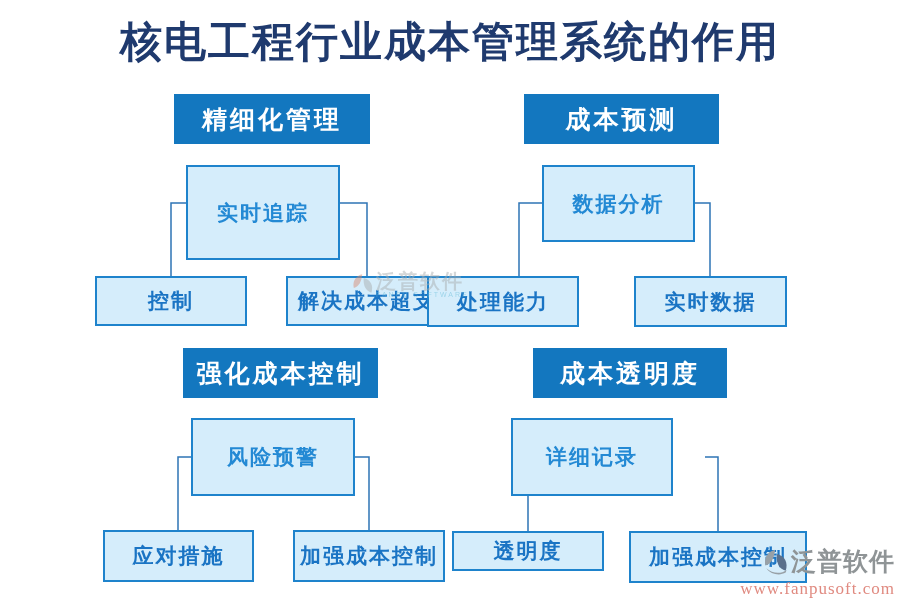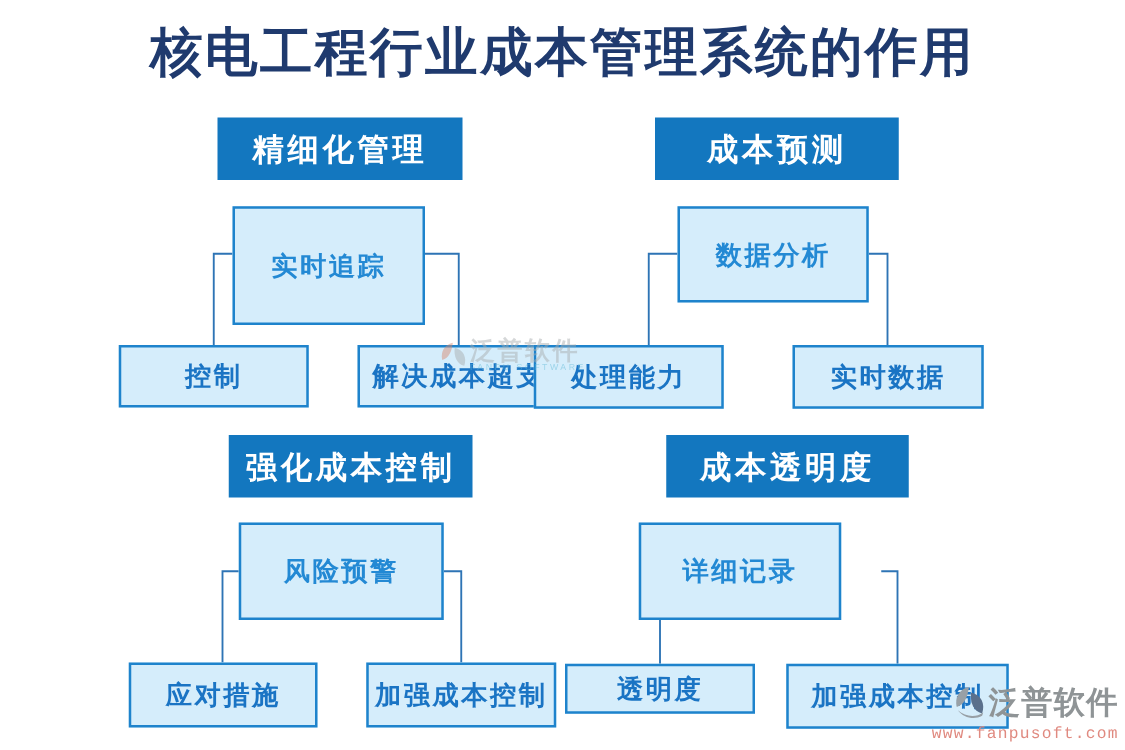--- a/index.html
+++ b/index.html
@@ -43,7 +43,7 @@
   .wm-corner{position:absolute;right:5px;top:545px;text-align:right;pointer-events:none;}
   .wm-corner-top{display:flex;align-items:center;justify-content:flex-end;}
   .wm-corner-brand{font-size:25px;font-weight:bold;color:var(--watermark-gray);letter-spacing:1px;}
-  .wm-corner-url{font-size:13px;color:var(--watermark-url);letter-spacing:1px;margin-top:1px;font-family:Liberation Mono, monospace;}
+  .wm-corner-url{font-size:17px;color:var(--watermark-url);letter-spacing:1px;margin-top:1px;font-family:Liberation Serif, serif;}
 </style>
 </head>
 <body>

